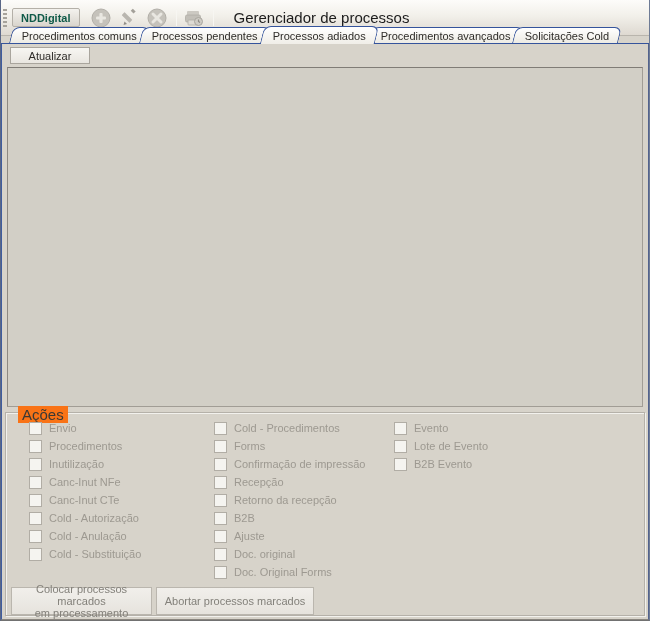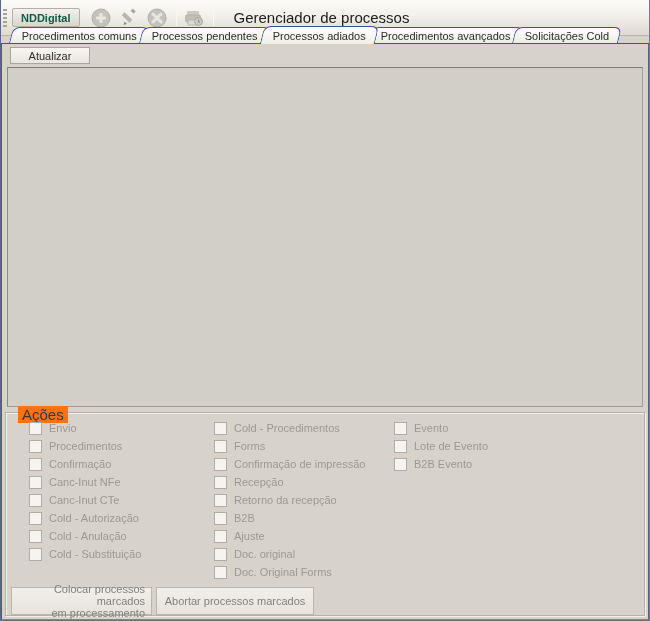--- a/index.html
+++ b/index.html
@@ -182,7 +182,7 @@
           </div>
           <div class="cb-row">
             <span class="cb-box"></span>
-            <span class="cb-label">Confirmação</span>
+            <span class="cb-label">Inutilização</span>
           </div>
           <div class="cb-row">
             <span class="cb-box"></span>

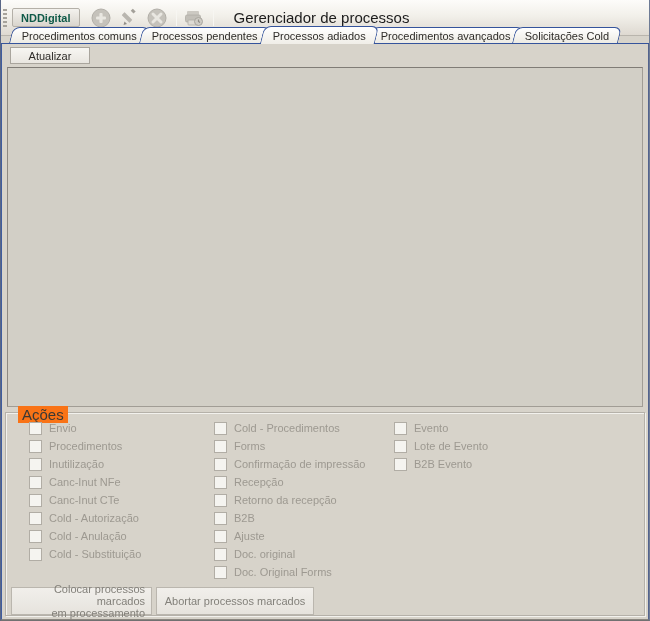--- a/index.html
+++ b/index.html
@@ -94,7 +94,7 @@
     position:absolute; top:174px; height:28px;
     background: linear-gradient(180deg,#f1efeb,#e6e3dd);
     border:1px solid #bab6ae; font-size:11px; color:#83807a;
-    display:flex; align-items:center; justify-content:center; text-align:right;
+    display:flex; align-items:center; justify-content:center; text-align:center;
     line-height:12px; cursor:pointer; padding:0 6px;
     font-family:"Liberation Sans",sans-serif;
   }

